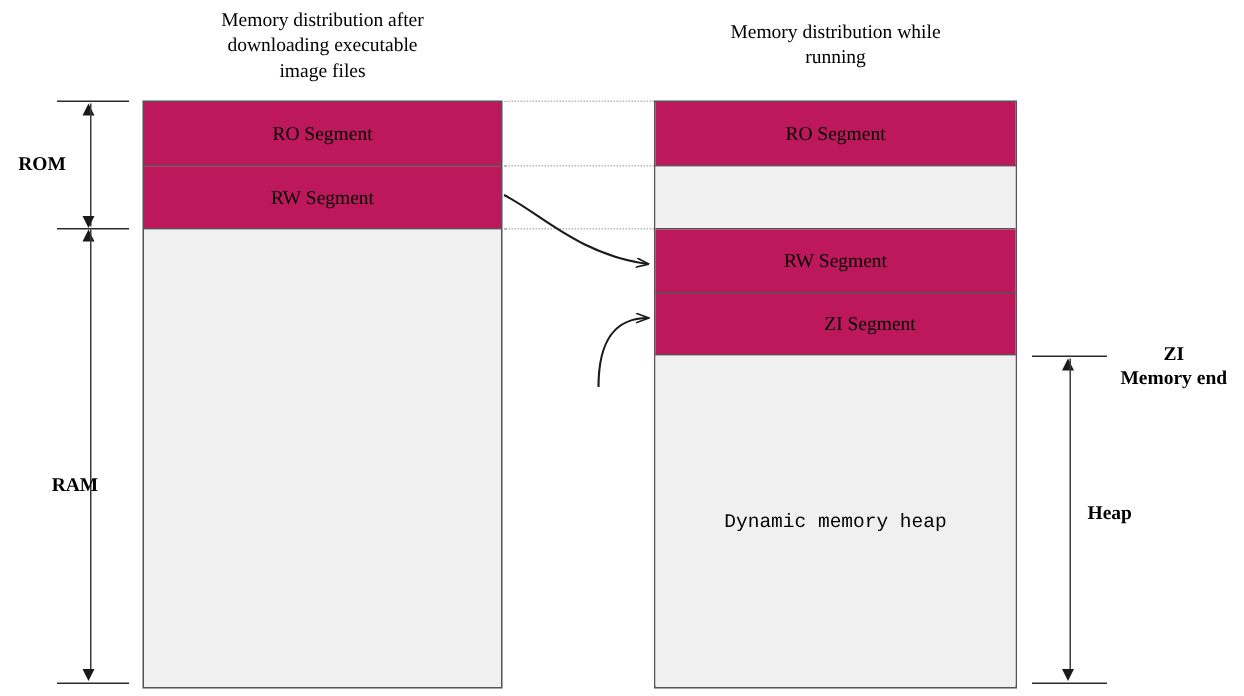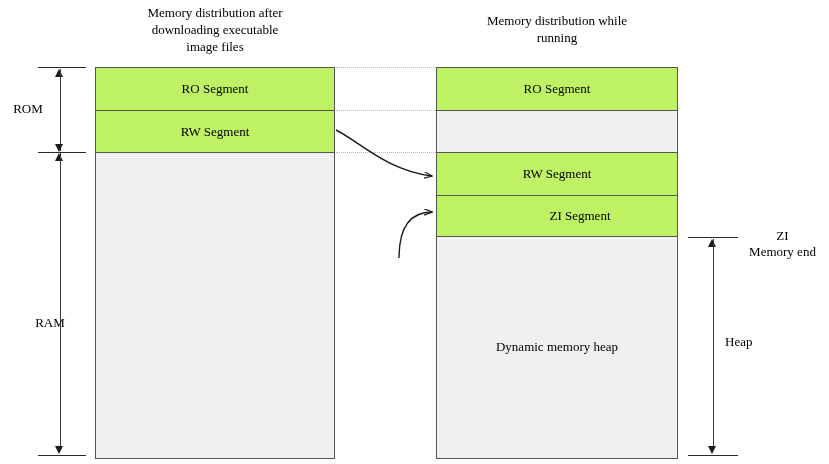--- a/index.html
+++ b/index.html
@@ -51,7 +51,7 @@
     color: #000;
   }
   .seg.filled {
-    background: #bef264;
+    background: #be185d;
     border-bottom: 1.6px solid #555555;
   }
   .seg.blank {

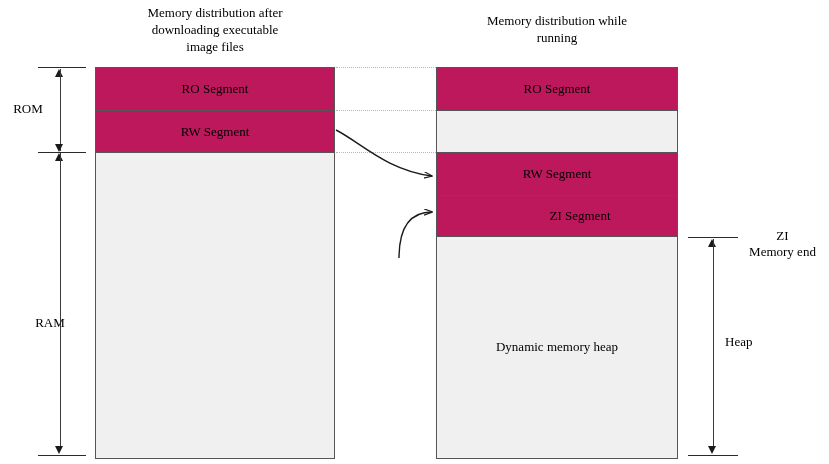--- a/index.html
+++ b/index.html
@@ -114,6 +114,7 @@
     color: #000;
     white-space: pre-line;
     line-height: 16px;
+    font-weight: bold;
   }
 
   

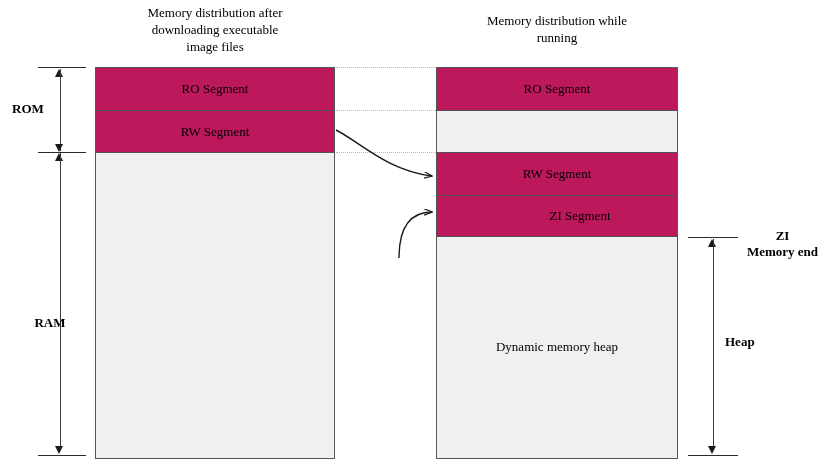--- a/index.html
+++ b/index.html
@@ -72,7 +72,7 @@
   #seg-r-gap  { top: 43px;  height: 42px; }
   #seg-r-rw   { top: 85px;  height: 43px; }
   #seg-r-zi   { top: 128px; height: 41px; padding-left: 46px; }
-  #seg-r-heap { top: 169px; height: 220px; }
+  #seg-r-heap { top: 169px; height: 220px; font-family: Liberation Mono, monospace; }
 
   
   .guide {

